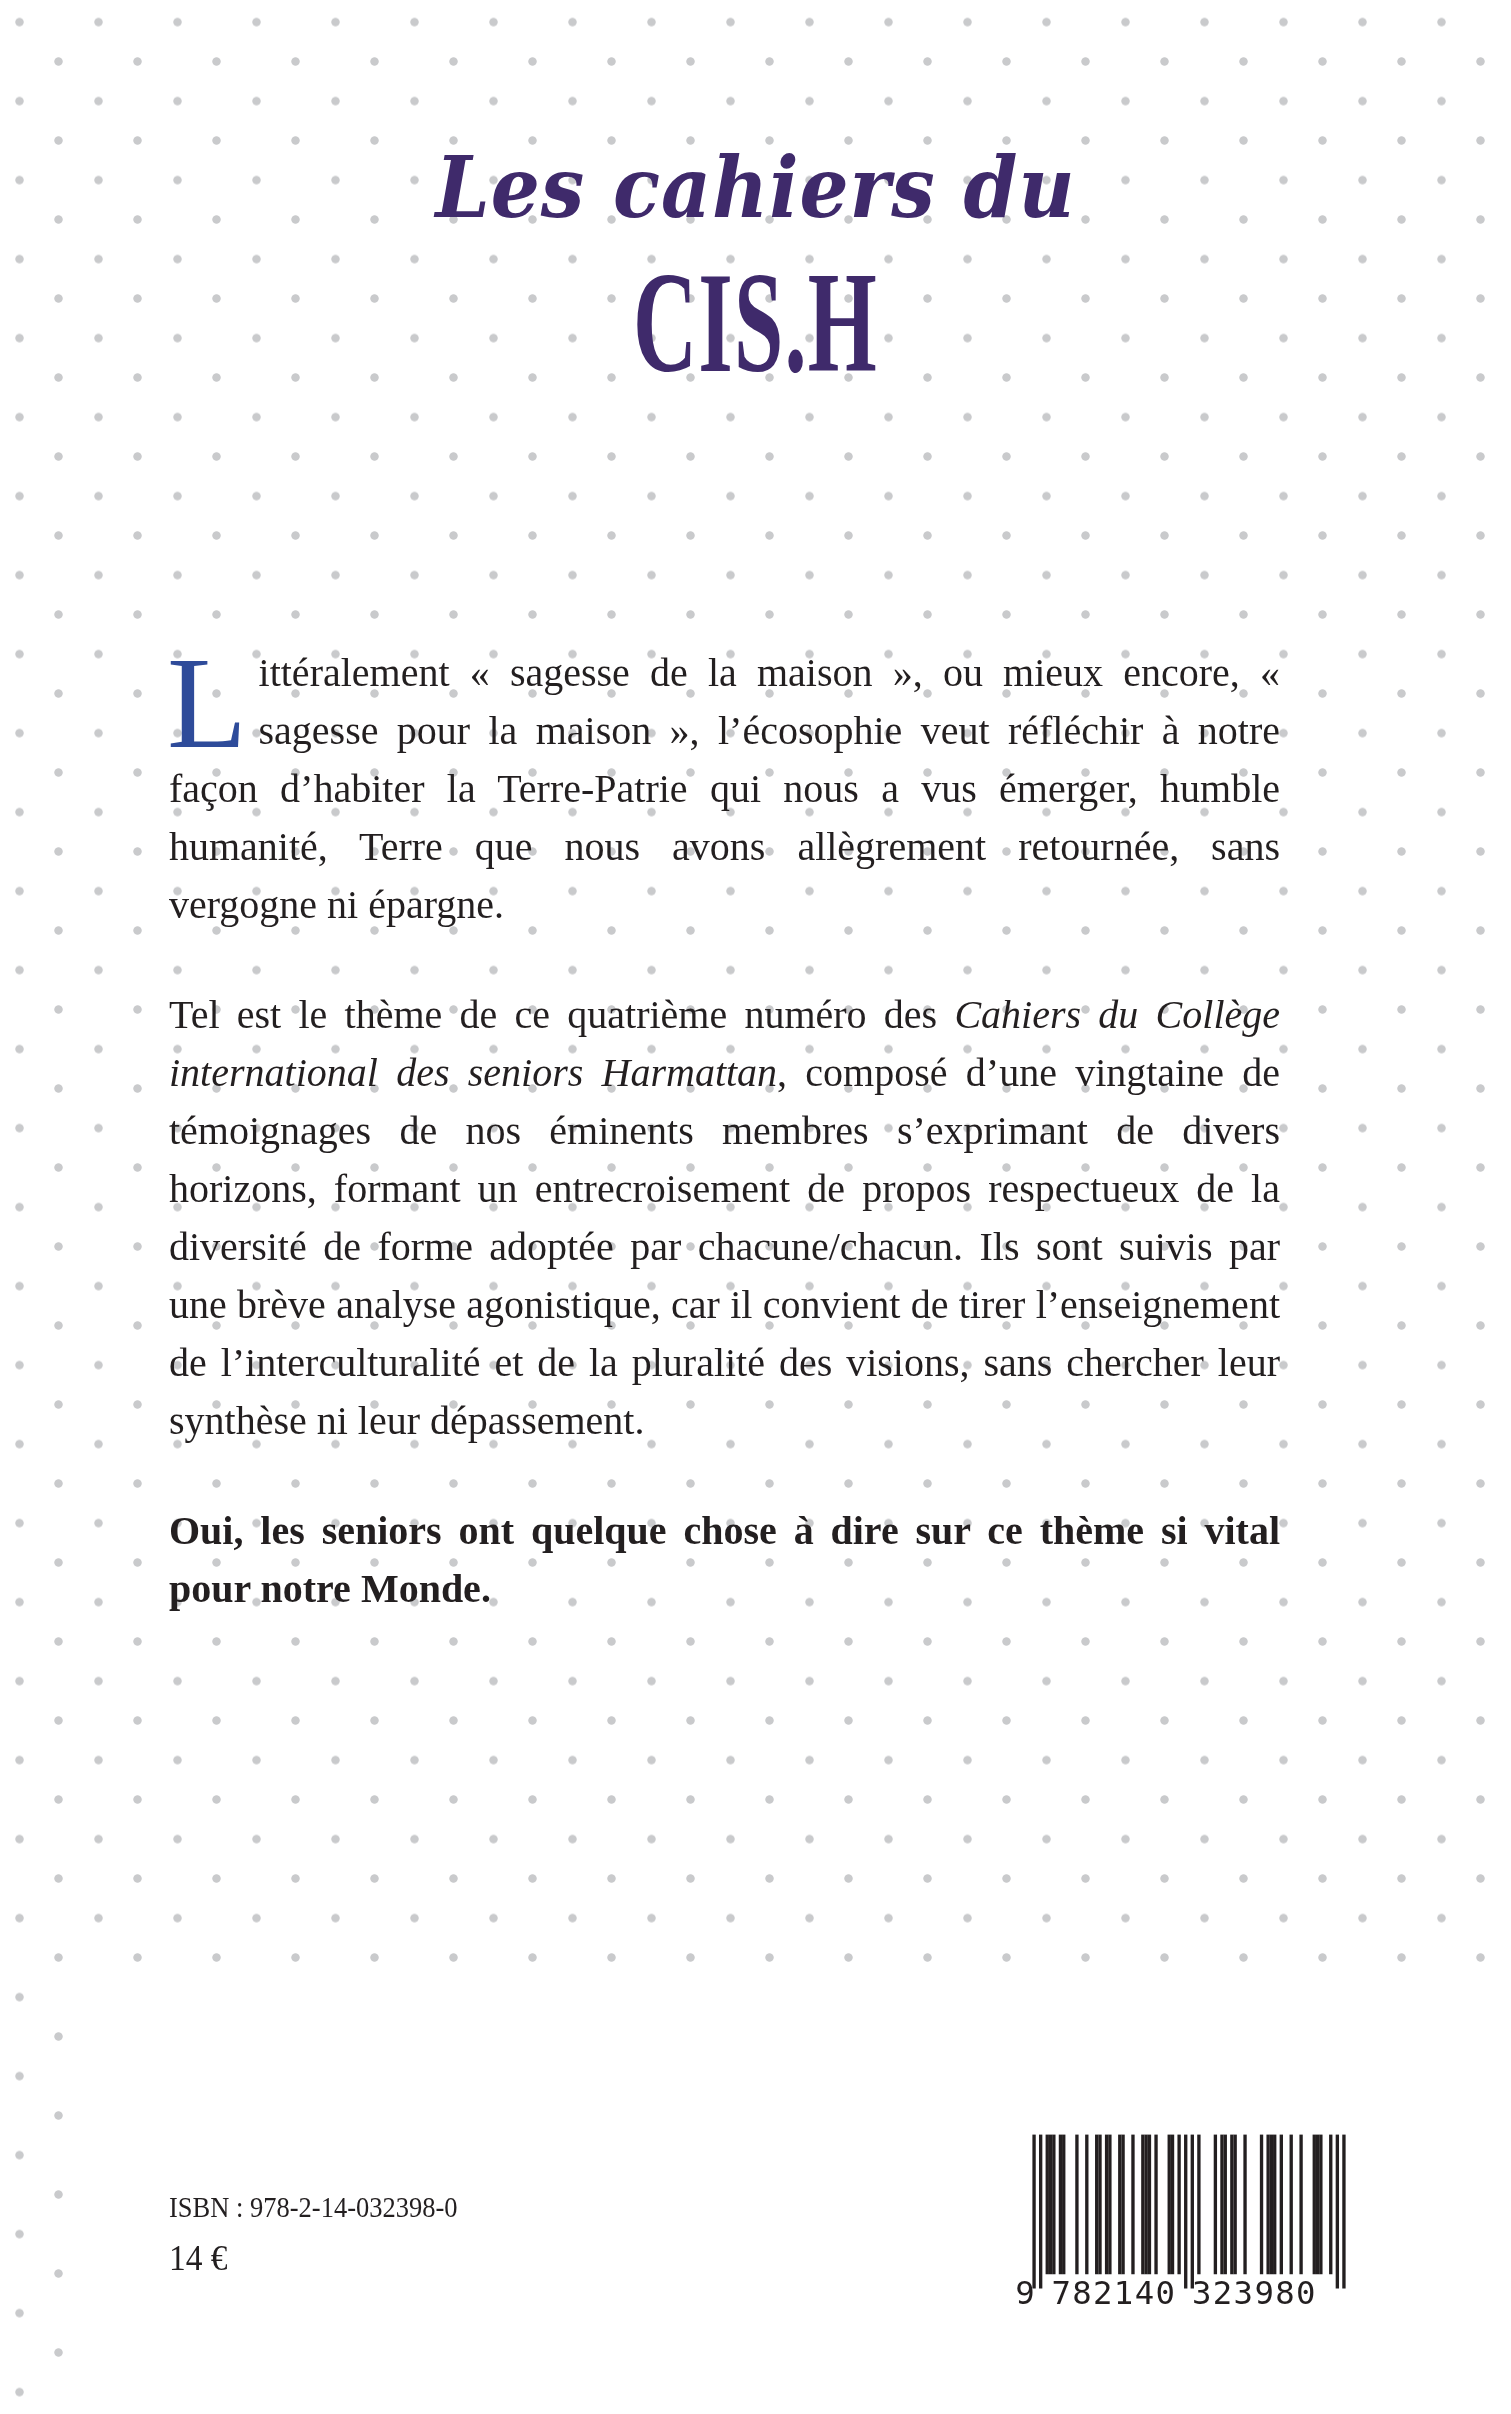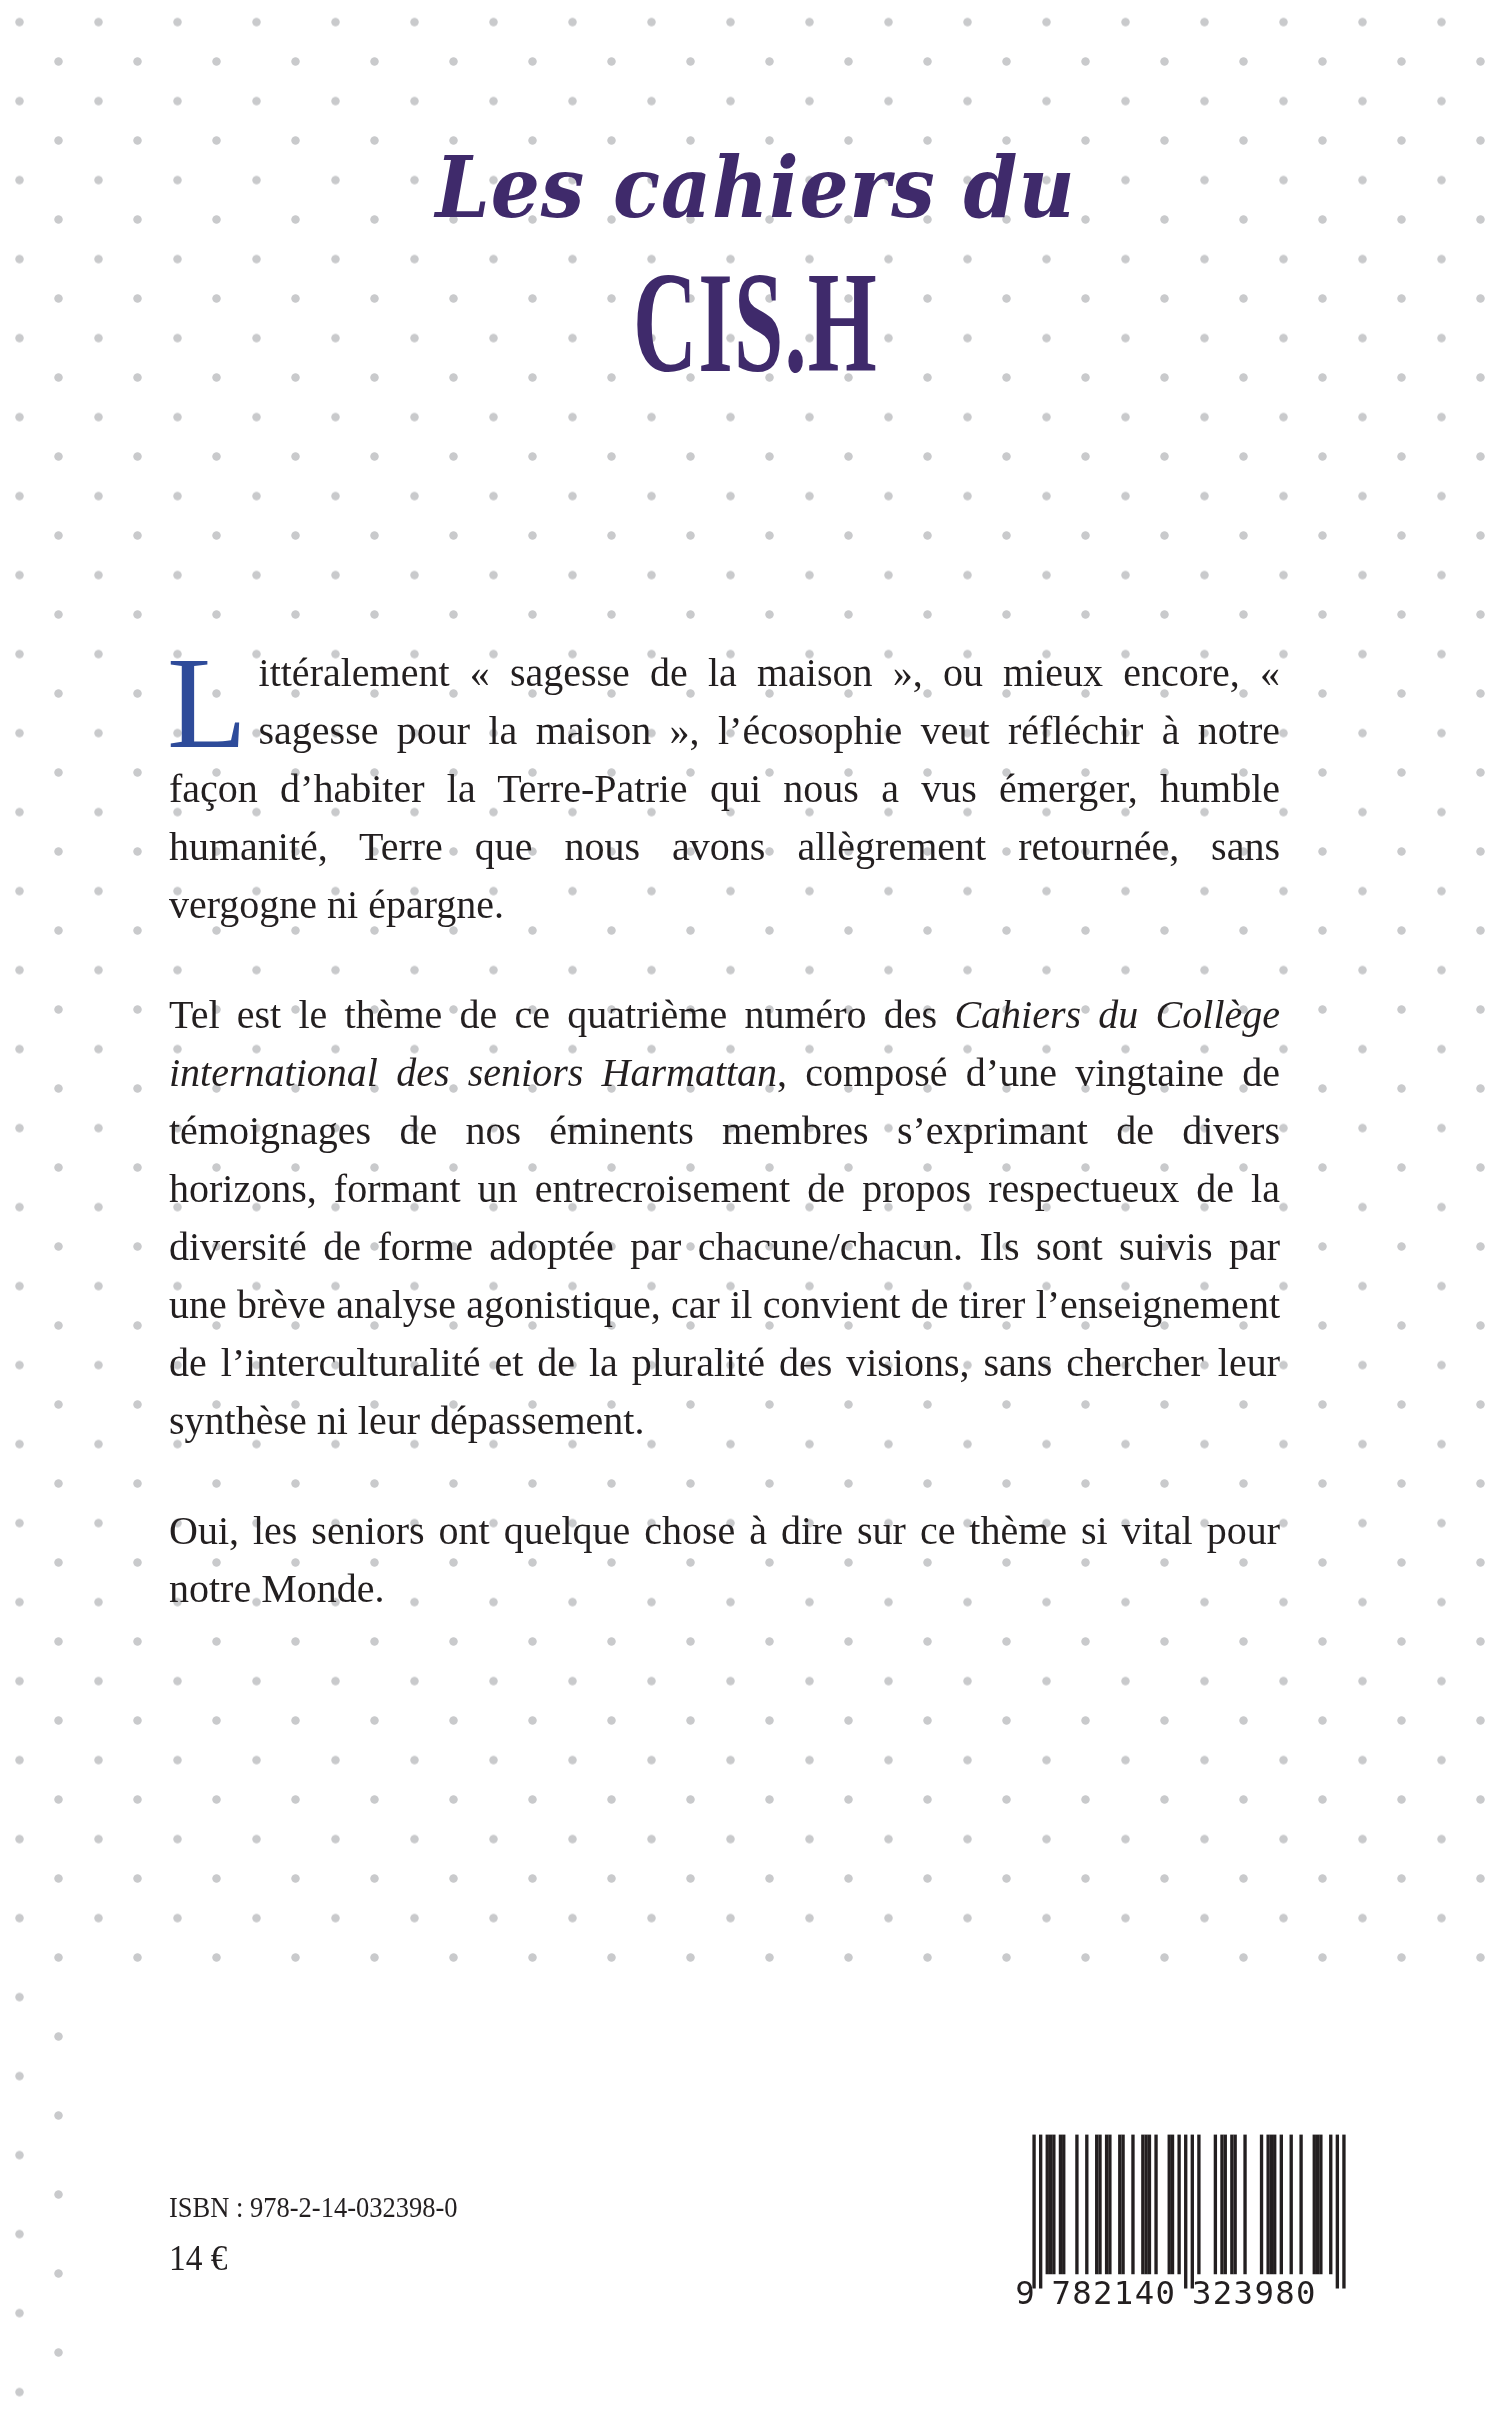--- a/index.html
+++ b/index.html
@@ -78,6 +78,7 @@
   }
   .body-text p:last-child {
     margin-bottom: 0;
+    font-weight: bold;
   }
   .dropcap {
     float: left;

